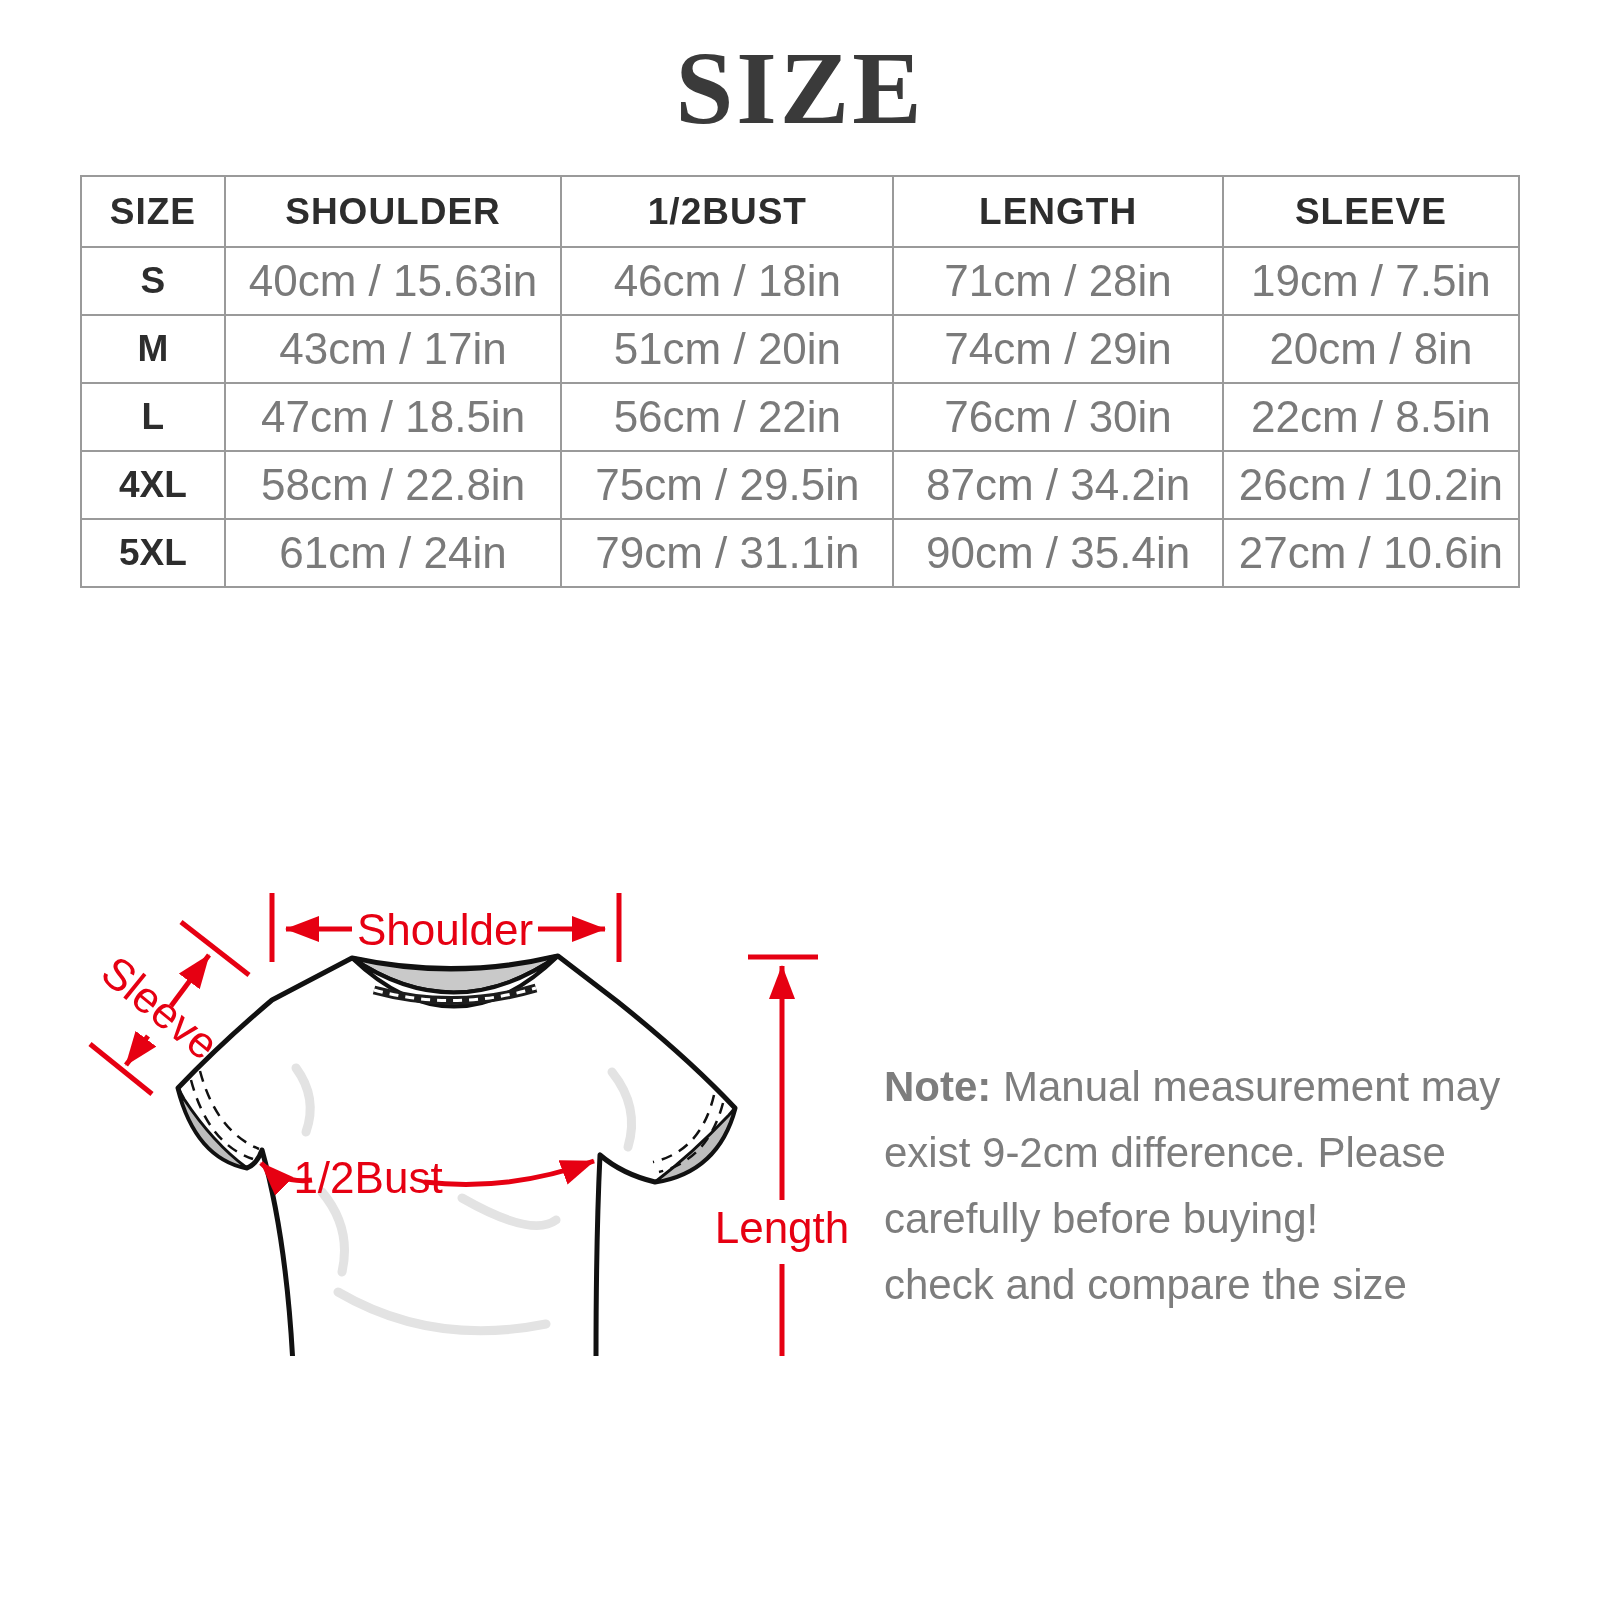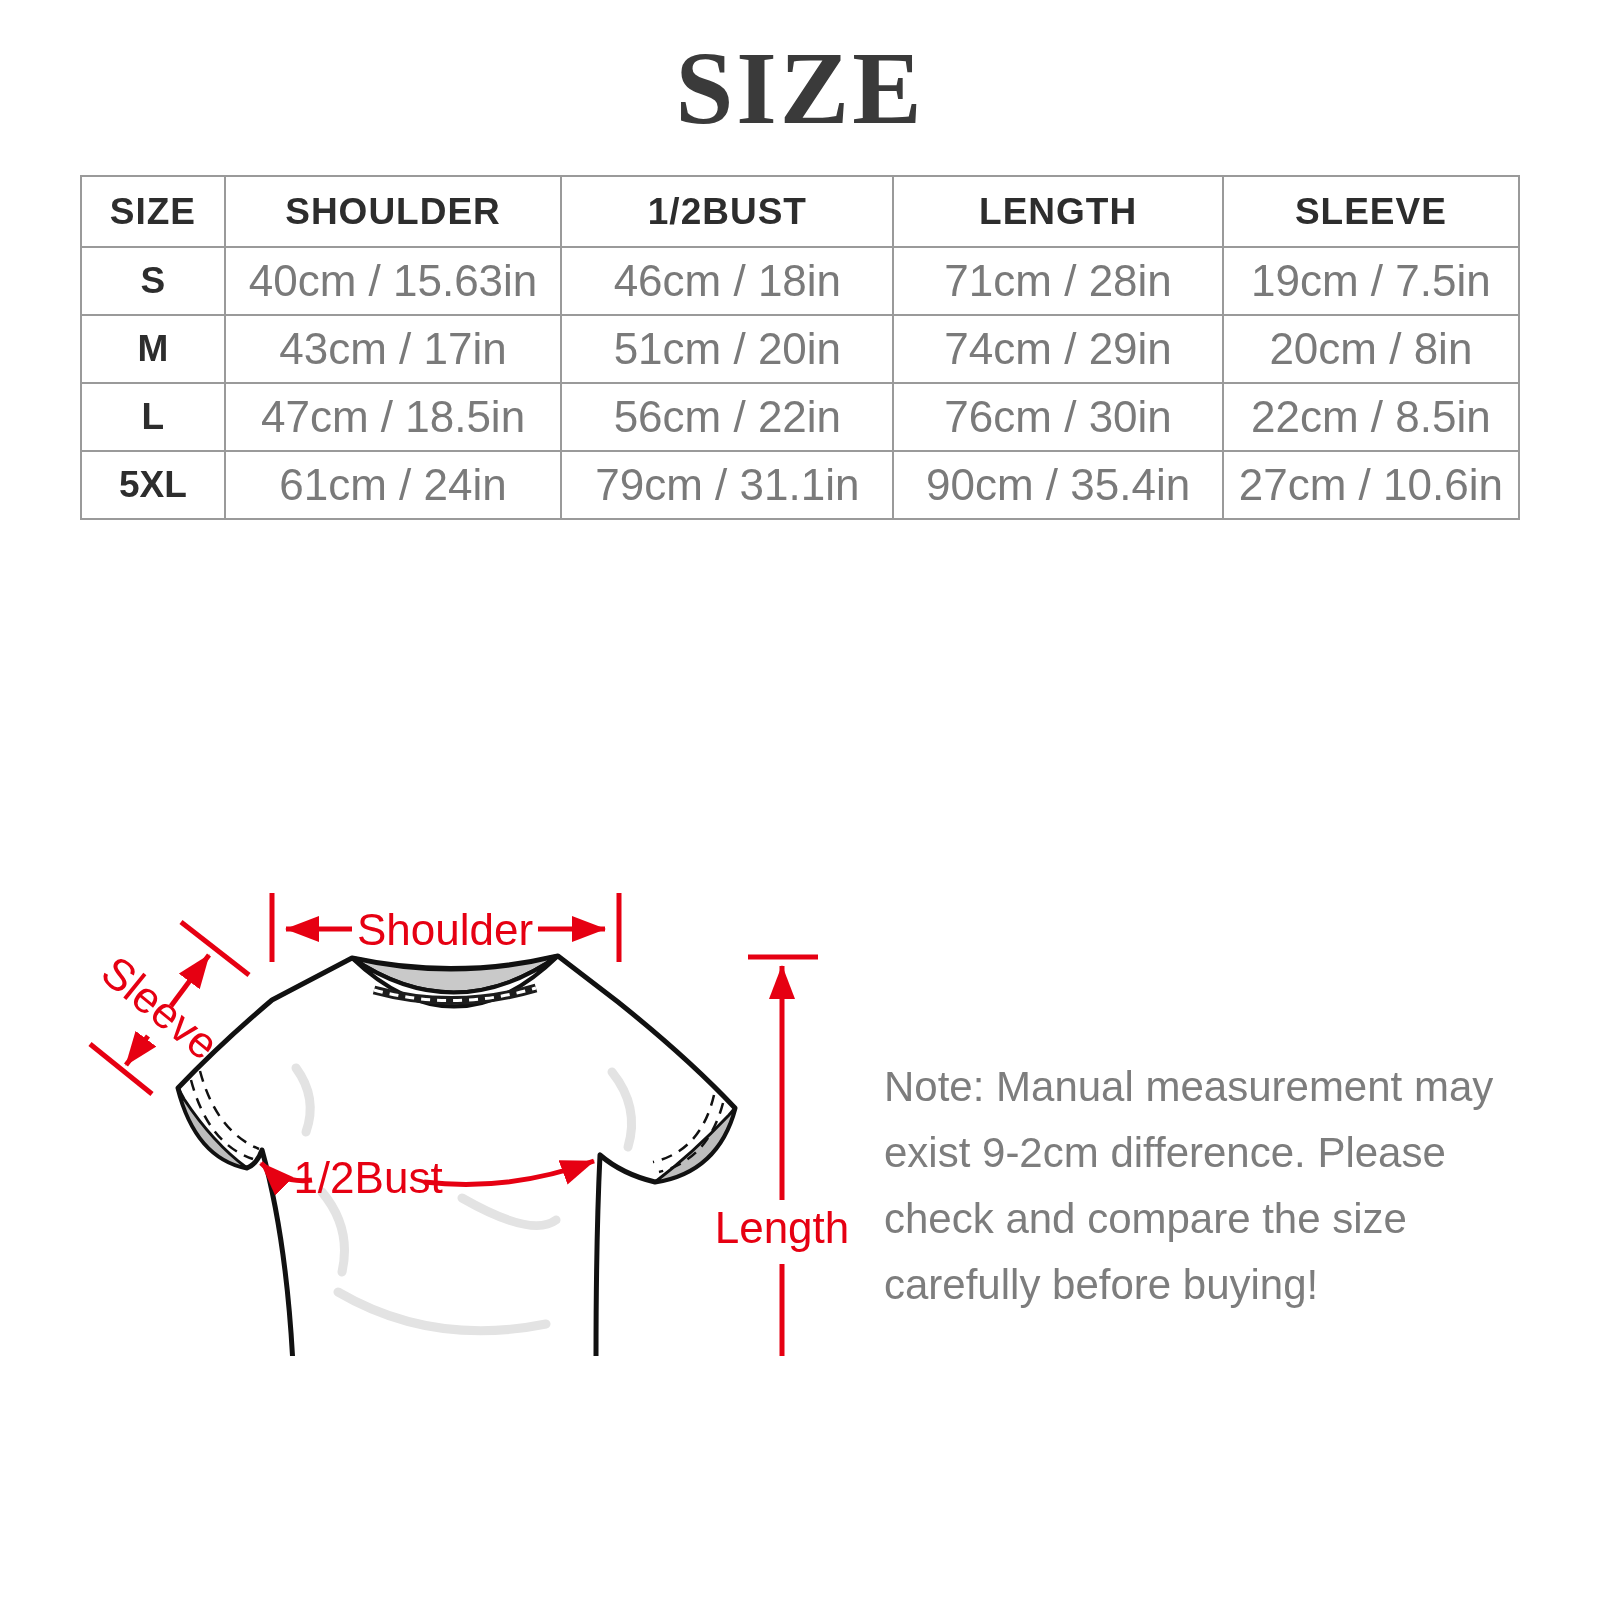--- a/index.html
+++ b/index.html
@@ -64,6 +64,13 @@
       <td>56cm / 22in</td>
       <td>76cm / 30in</td>
       <td>22cm / 8.5in</td>
+    </tr>
+    <tr>
+      <td class="size-col">4XL</td>
+      <td>58cm / 22.8in</td>
+      <td>75cm / 29.5in</td>
+      <td>87cm / 34.2in</td>
+      <td>26cm / 10.2in</td>
     </tr>
     <tr>
       <td class="size-col">5XL</td>

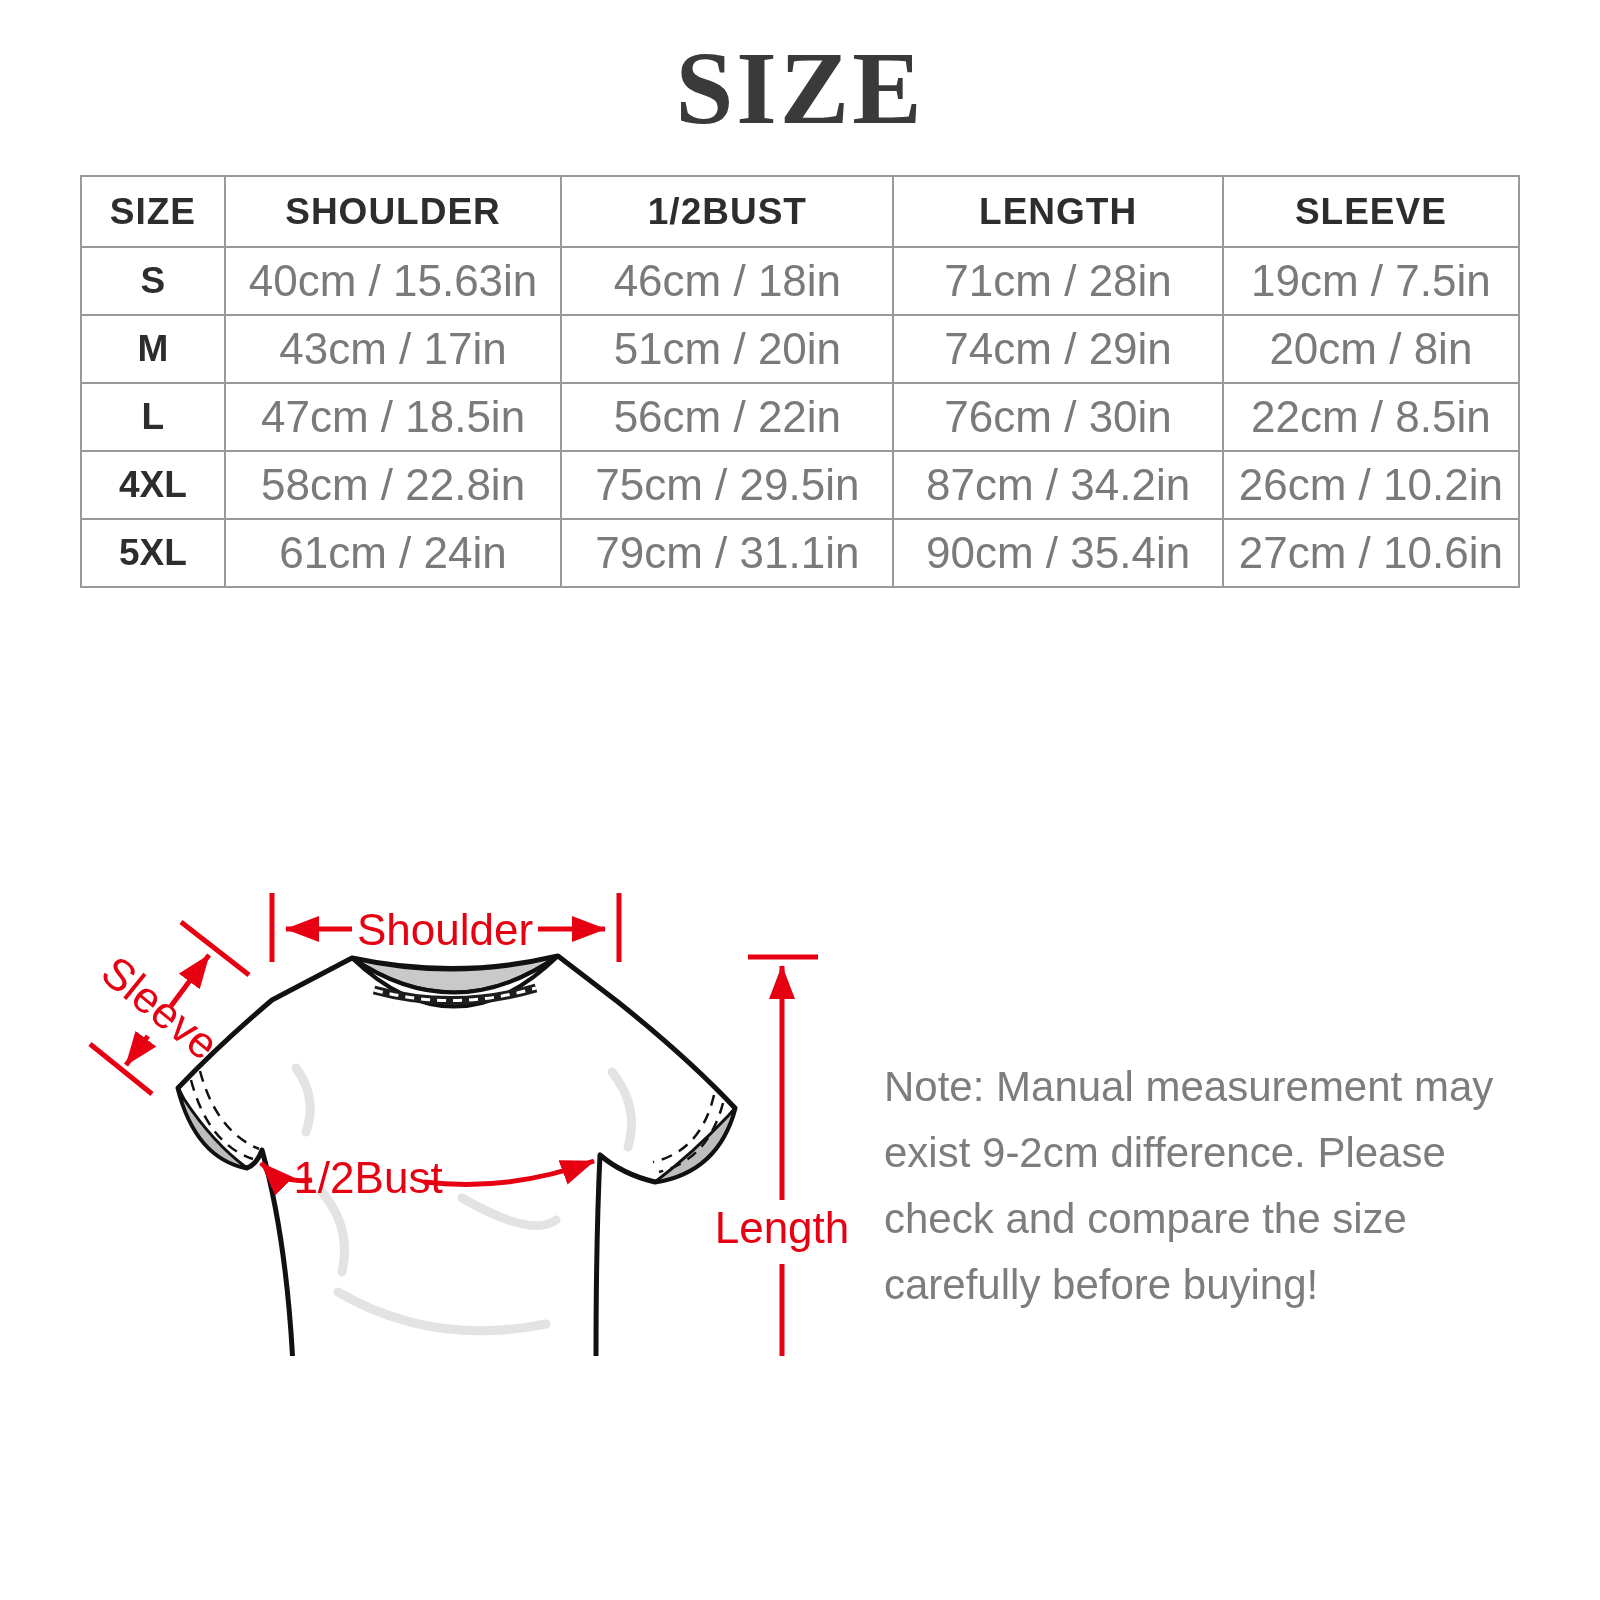--- a/index.html
+++ b/index.html
@@ -17,7 +17,7 @@
   .size-table td.size-col{font-weight:bold;color:#2d2d2d;font-size:37px;}
   .note{position:absolute;left:884px;top:1054px;width:640px;
         font-size:42px;line-height:66px;color:#7d7d7d;}
-  .note .note-bold{font-weight:normal;}
+  .note .note-bold{font-weight:bold;}
   svg.diagram{position:absolute;left:0;top:860px;}
   .ann-text{font-family:"Liberation Sans",sans-serif;font-size:44px;fill:#e60012;}
 </style>

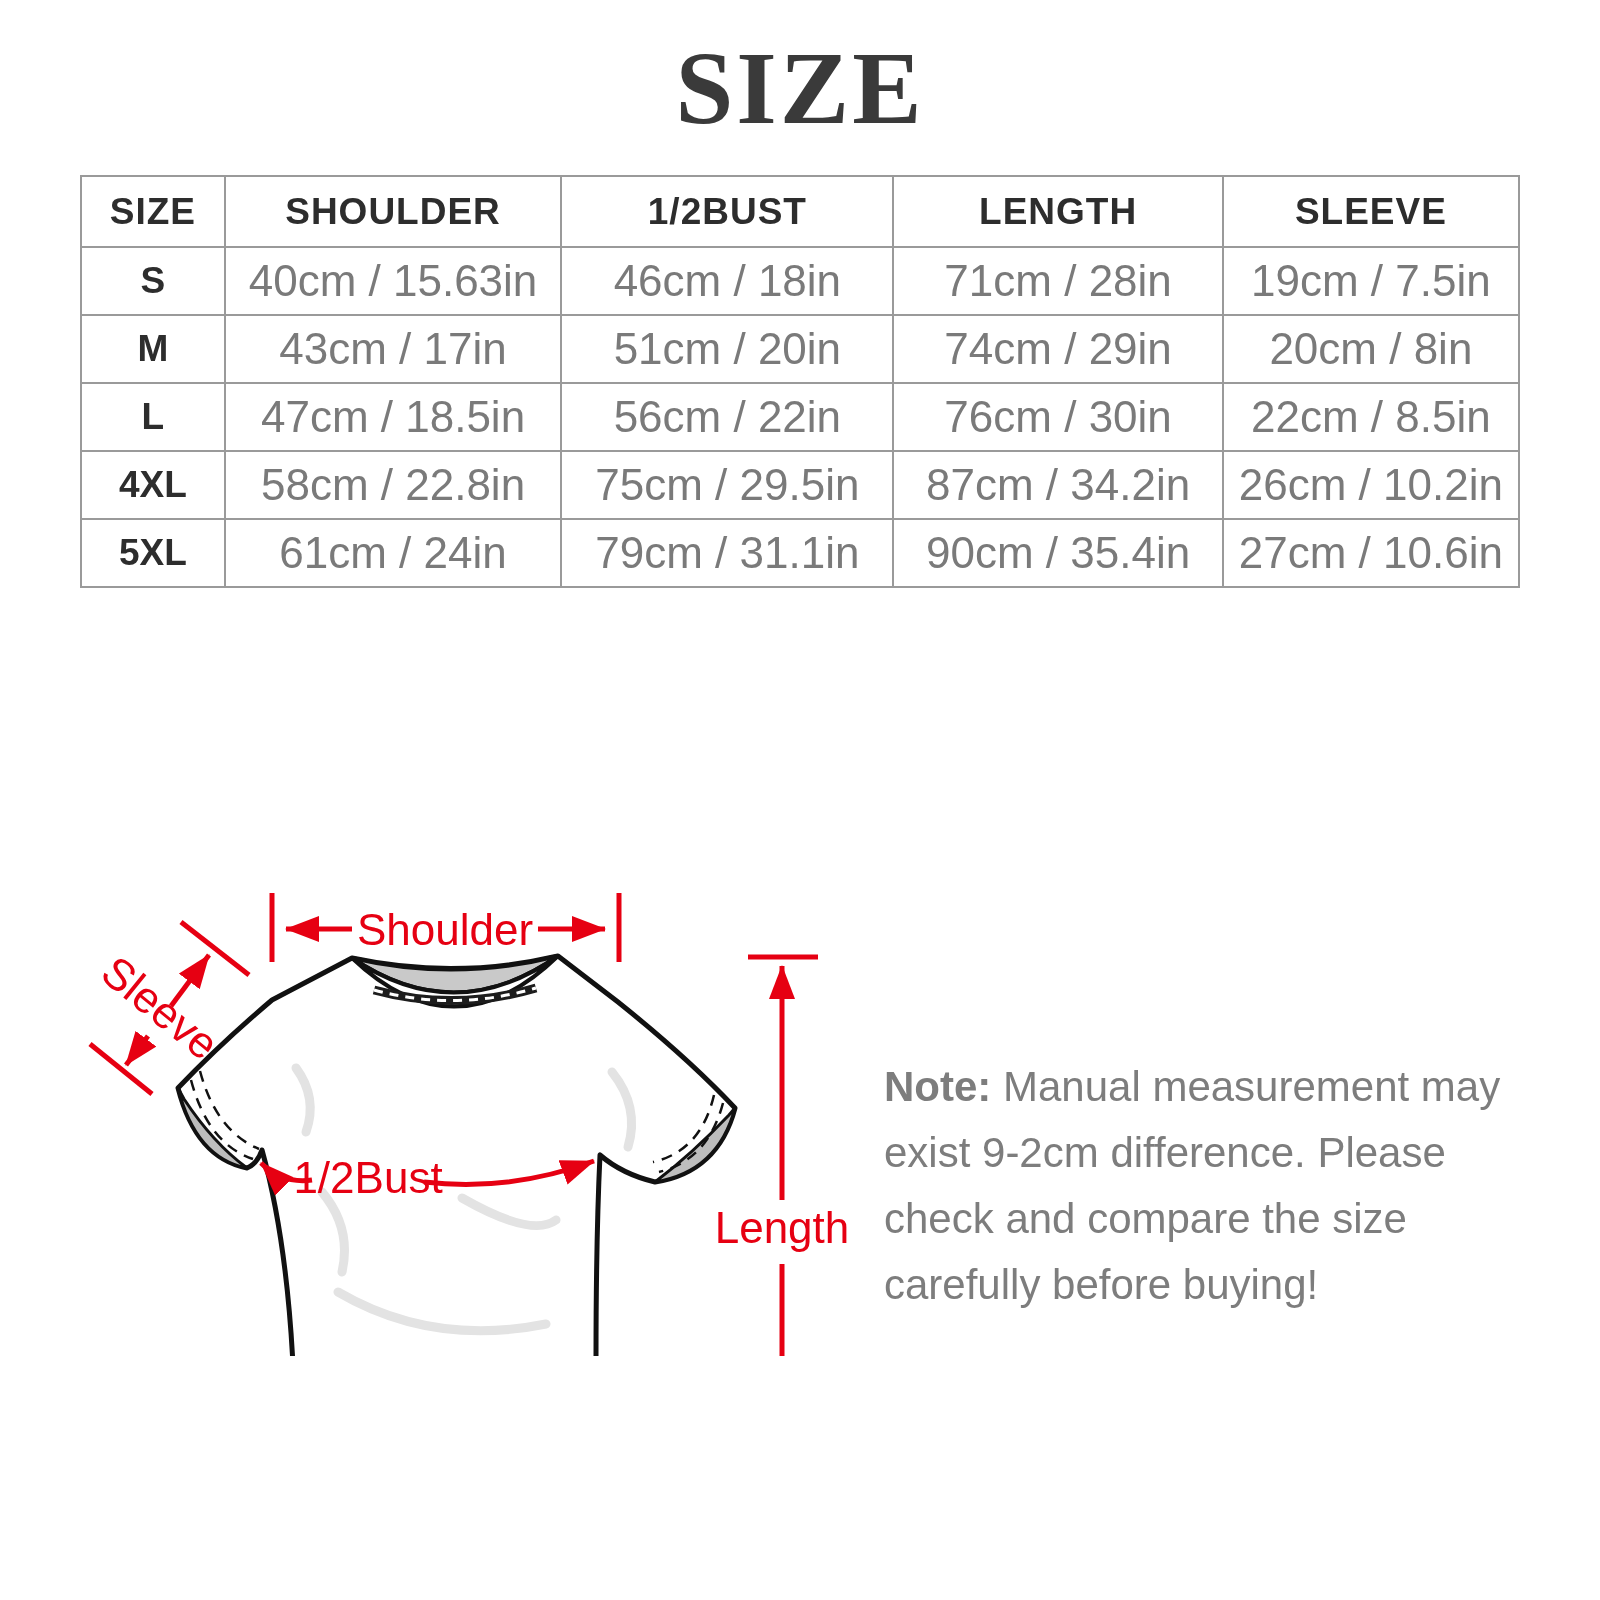--- a/index.html
+++ b/index.html
@@ -173,8 +173,8 @@
   <div class="note">
     <div><span class="note-bold">Note:</span><span> Manual measurement may</span></div>
     <div>exist 9-2cm difference. Please</div>
+    <div>carefully before buying!</div>
     <div>check and compare the size</div>
-    <div>carefully before buying!</div>
   </div>
 
 </div>

